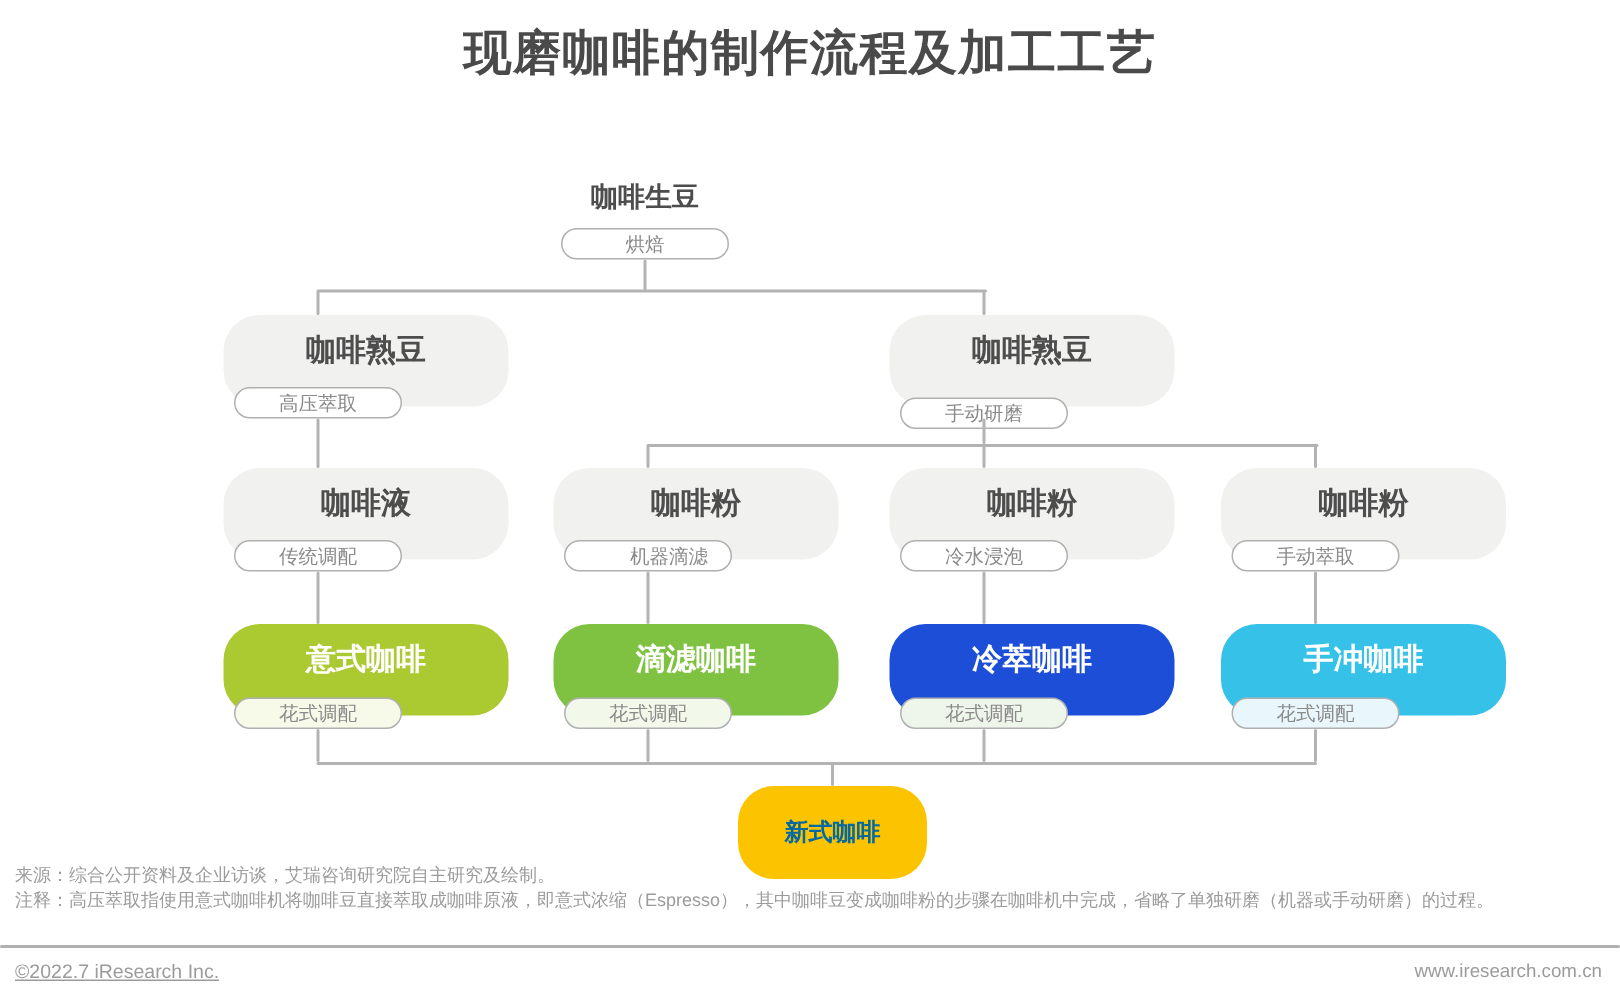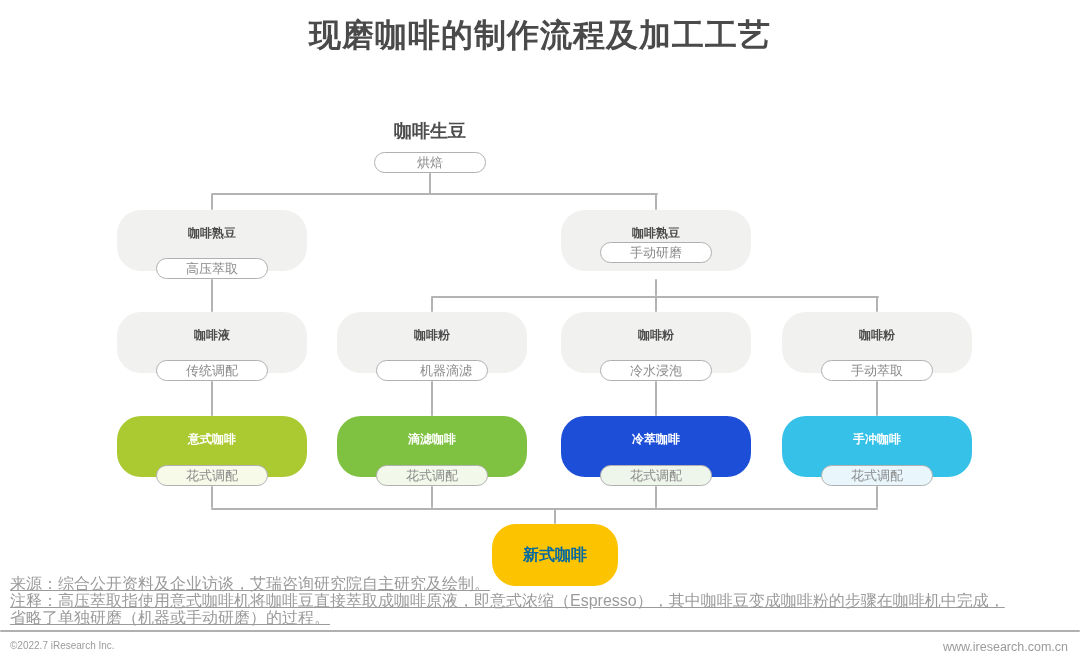--- a/index.html
+++ b/index.html
@@ -40,9 +40,10 @@
     align-items: center;
     justify-content: center;
     padding-bottom: 14px;
-    font-size: 12px;
+    font-size: 20px;
     font-weight: bold;
     color: #4d4d4d;
+    margin-left: 32px;
   }
   .node.colored {
     color: #ffffff;

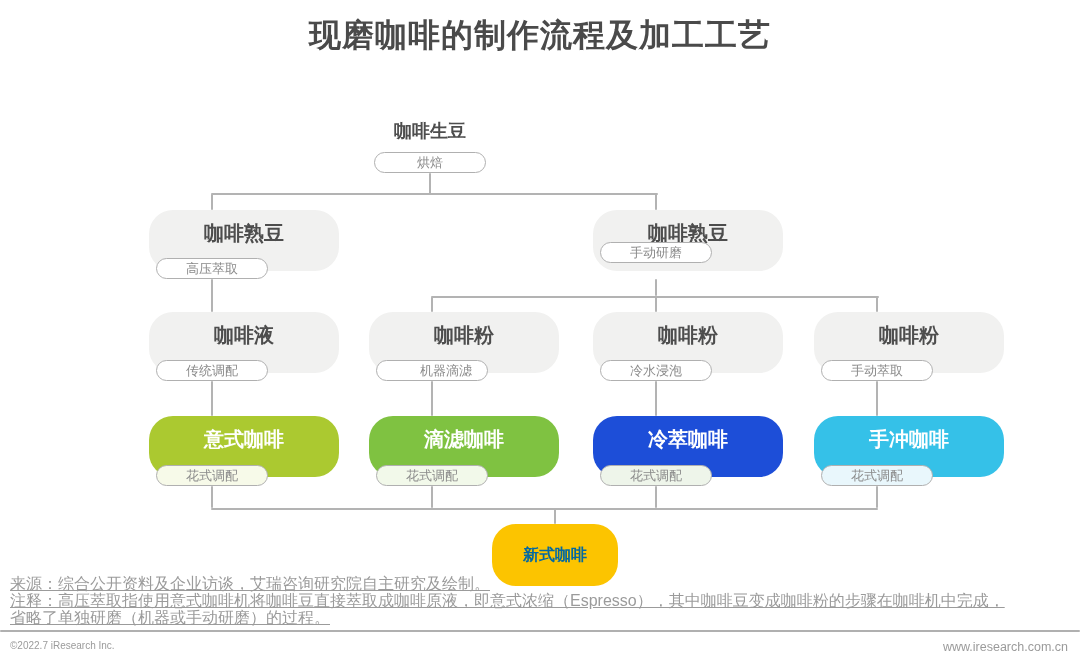--- a/index.html
+++ b/index.html
@@ -123,7 +123,7 @@
   <div class="process" style="left:156px; top:258px;">高压萃取</div>
 
   <div class="node" style="left:561px; top:210px;">咖啡熟豆</div>
-  <div class="process" style="left:600px; top:242px;">手动研磨</div>
+  <div class="process" style="left:600px; top:265px;">手动研磨</div>
 
   <div class="line" style="left:211px; top:279px; width:2px; height:33px;"></div>
   <div class="line" style="left:655px; top:279px; width:2px; height:17px;"></div>

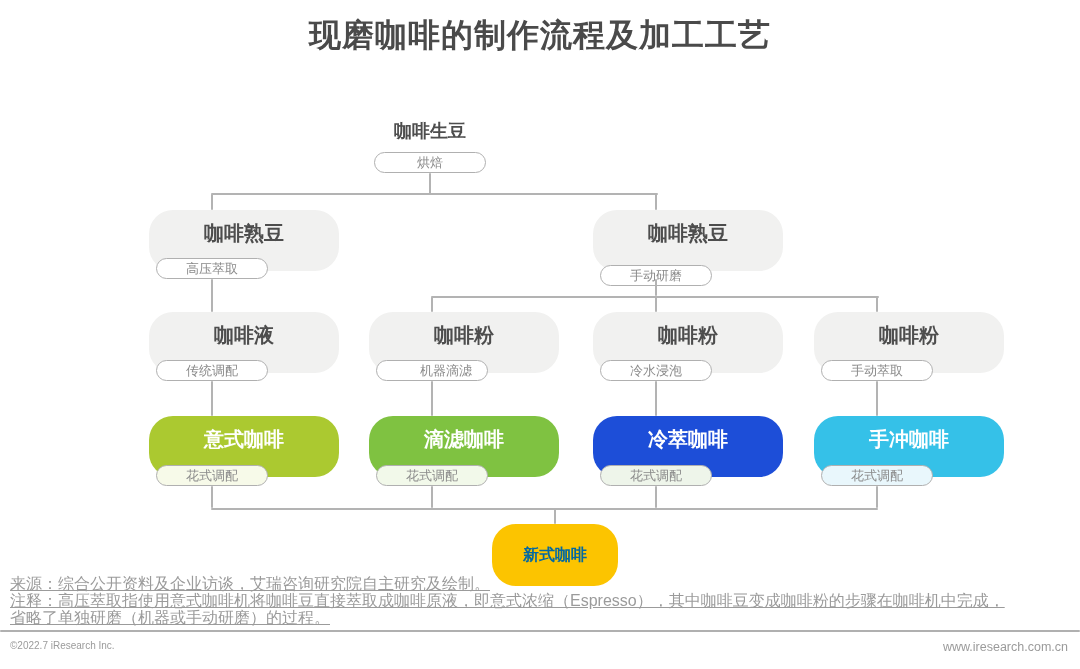--- a/index.html
+++ b/index.html
@@ -79,10 +79,9 @@
     position: absolute;
     left: 10px; top: 575px;
     width: 1010px;
-    font-size: 16px;
+    font-size: 12px;
     line-height: 17px;
     color: #9b9b9b;
-    text-decoration: underline;
   }
   .bottom-rule {
     position: absolute;

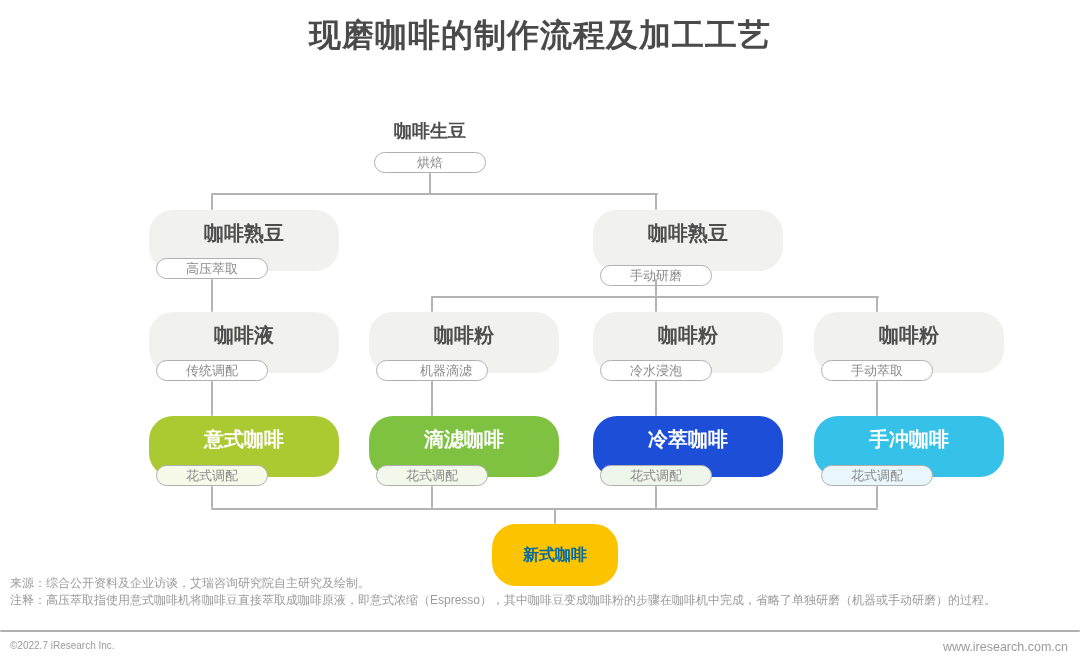--- a/index.html
+++ b/index.html
@@ -93,8 +93,9 @@
   .copyright {
     position: absolute;
     left: 10px; top: 640px;
-    font-size: 10px;
+    font-size: 13px;
     color: #9b9b9b;
+    text-decoration: underline;
   }
   .website {
     position: absolute;

